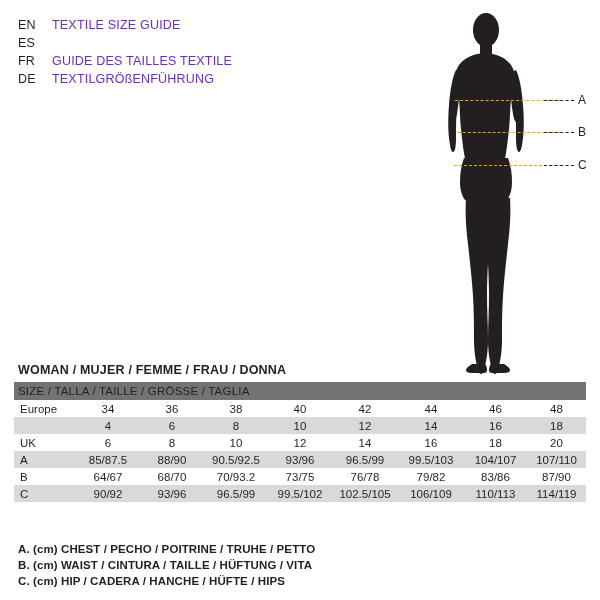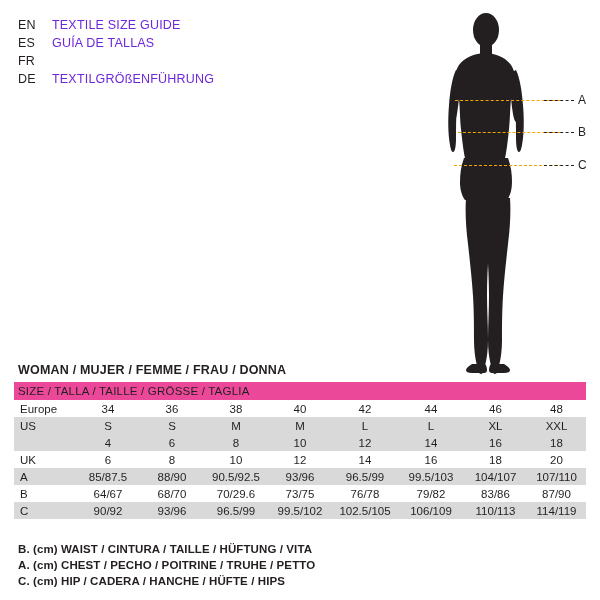--- a/index.html
+++ b/index.html
@@ -143,7 +143,6 @@
     </div>
     <div class="lang-row">
       <span class="lang-code">ES</span>
-      <span class="lang-text">GUÍA DE TALLAS</span>
     </div>
     <div class="lang-row">
       <span class="lang-code">FR</span>

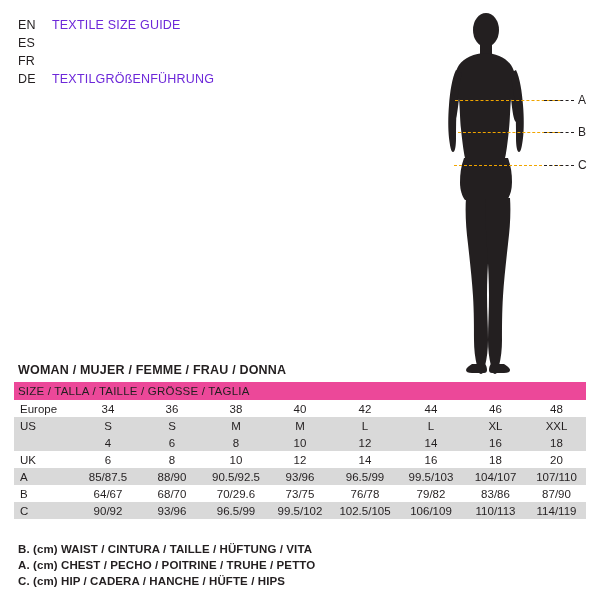--- a/index.html
+++ b/index.html
@@ -146,6 +146,7 @@
     </div>
     <div class="lang-row">
       <span class="lang-code">FR</span>
+      <span class="lang-text">GUIDE DES TAILLES TEXTILE</span>
     </div>
     <div class="lang-row">
       <span class="lang-code">DE</span>

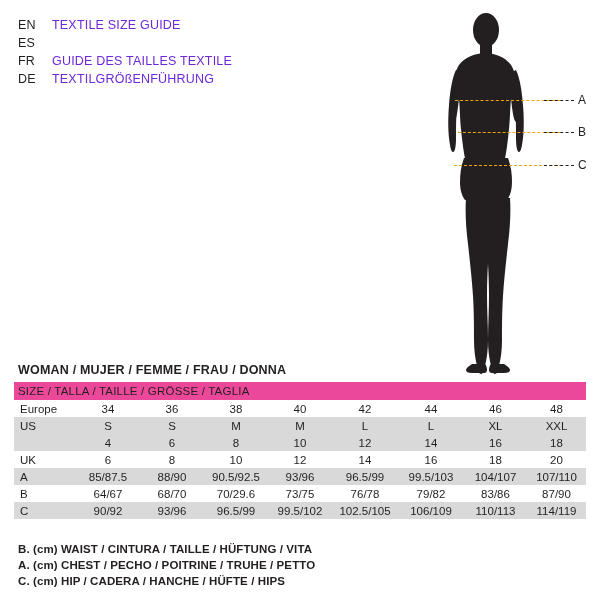--- a/index.html
+++ b/index.html
@@ -103,7 +103,7 @@
     overflow: hidden;
   }
   table.size-table tr.header-row td {
-    background: #ec4899;
+    background: #737373;
     text-align: left;
     font-size: 11.5px;
     letter-spacing: .2px;

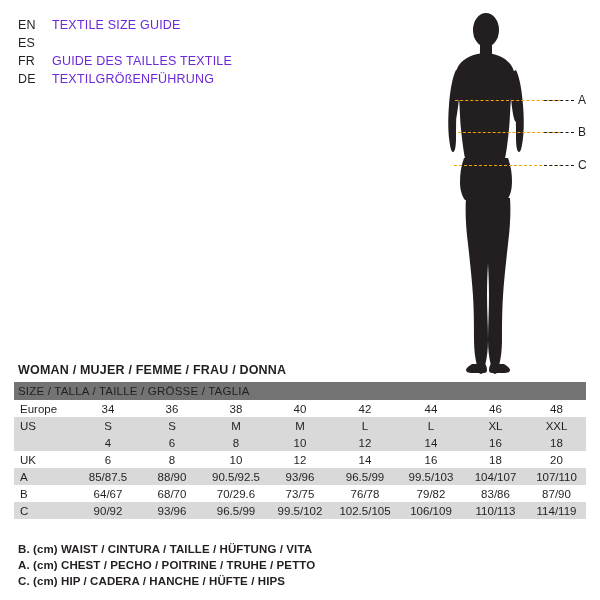--- a/index.html
+++ b/index.html
@@ -259,17 +259,6 @@
           <td>48</td>
         </tr>
 
-        <tr class="shade">
-          <td class="rowlabel">US</td>
-          <td>S</td>
-          <td>S</td>
-          <td>M</td>
-          <td>M</td>
-          <td>L</td>
-          <td>L</td>
-          <td>XL</td>
-          <td>XXL</td>
-        </tr>
 
         <tr class="shade">
           <td class="rowlabel"></td>

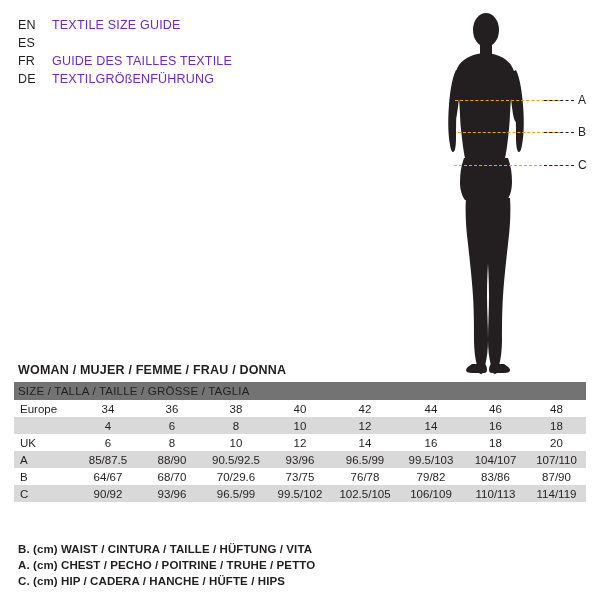--- a/index.html
+++ b/index.html
@@ -300,7 +300,7 @@
           <td class="rowlabel">B</td>
           <td>64/67</td>
           <td>68/70</td>
-          <td>70/29.6</td>
+          <td>70/93.2</td>
           <td>73/75</td>
           <td>76/78</td>
           <td>79/82</td>

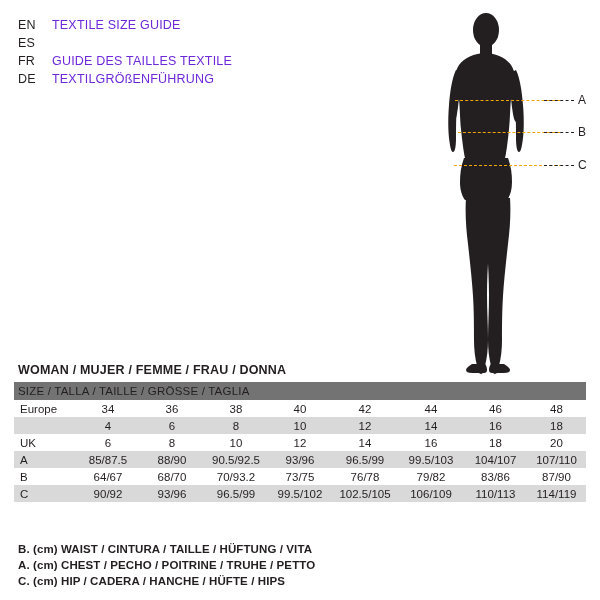--- a/index.html
+++ b/index.html
@@ -324,8 +324,8 @@
   </div>
 
   <div class="footnotes">
+    <div class="footnote">A. (cm) CHEST / PECHO / POITRINE / TRUHE / PETTO</div>
     <div class="footnote">B. (cm) WAIST / CINTURA / TAILLE / HÜFTUNG / VITA</div>
-    <div class="footnote">A. (cm) CHEST / PECHO / POITRINE / TRUHE / PETTO</div>
     <div class="footnote">C. (cm) HIP / CADERA / HANCHE / HÜFTE / HIPS</div>
   </div>
 

